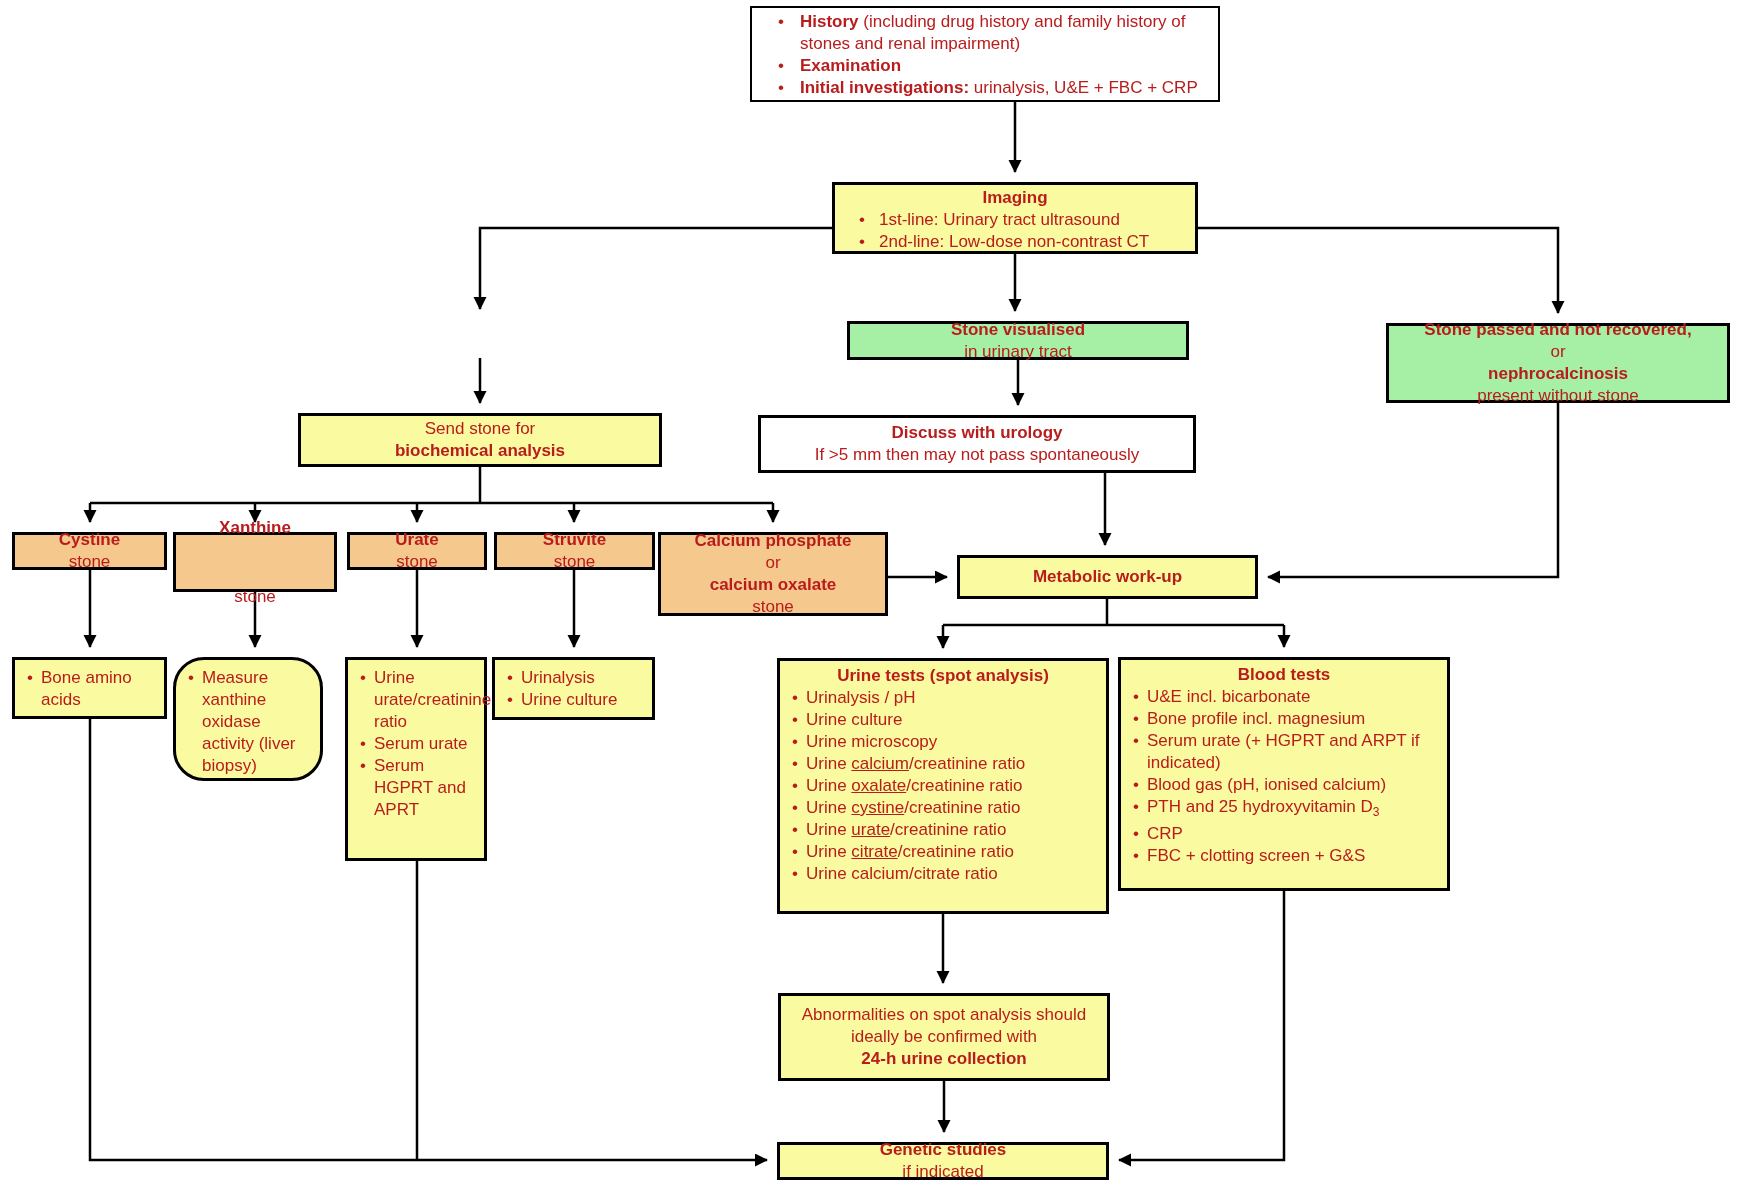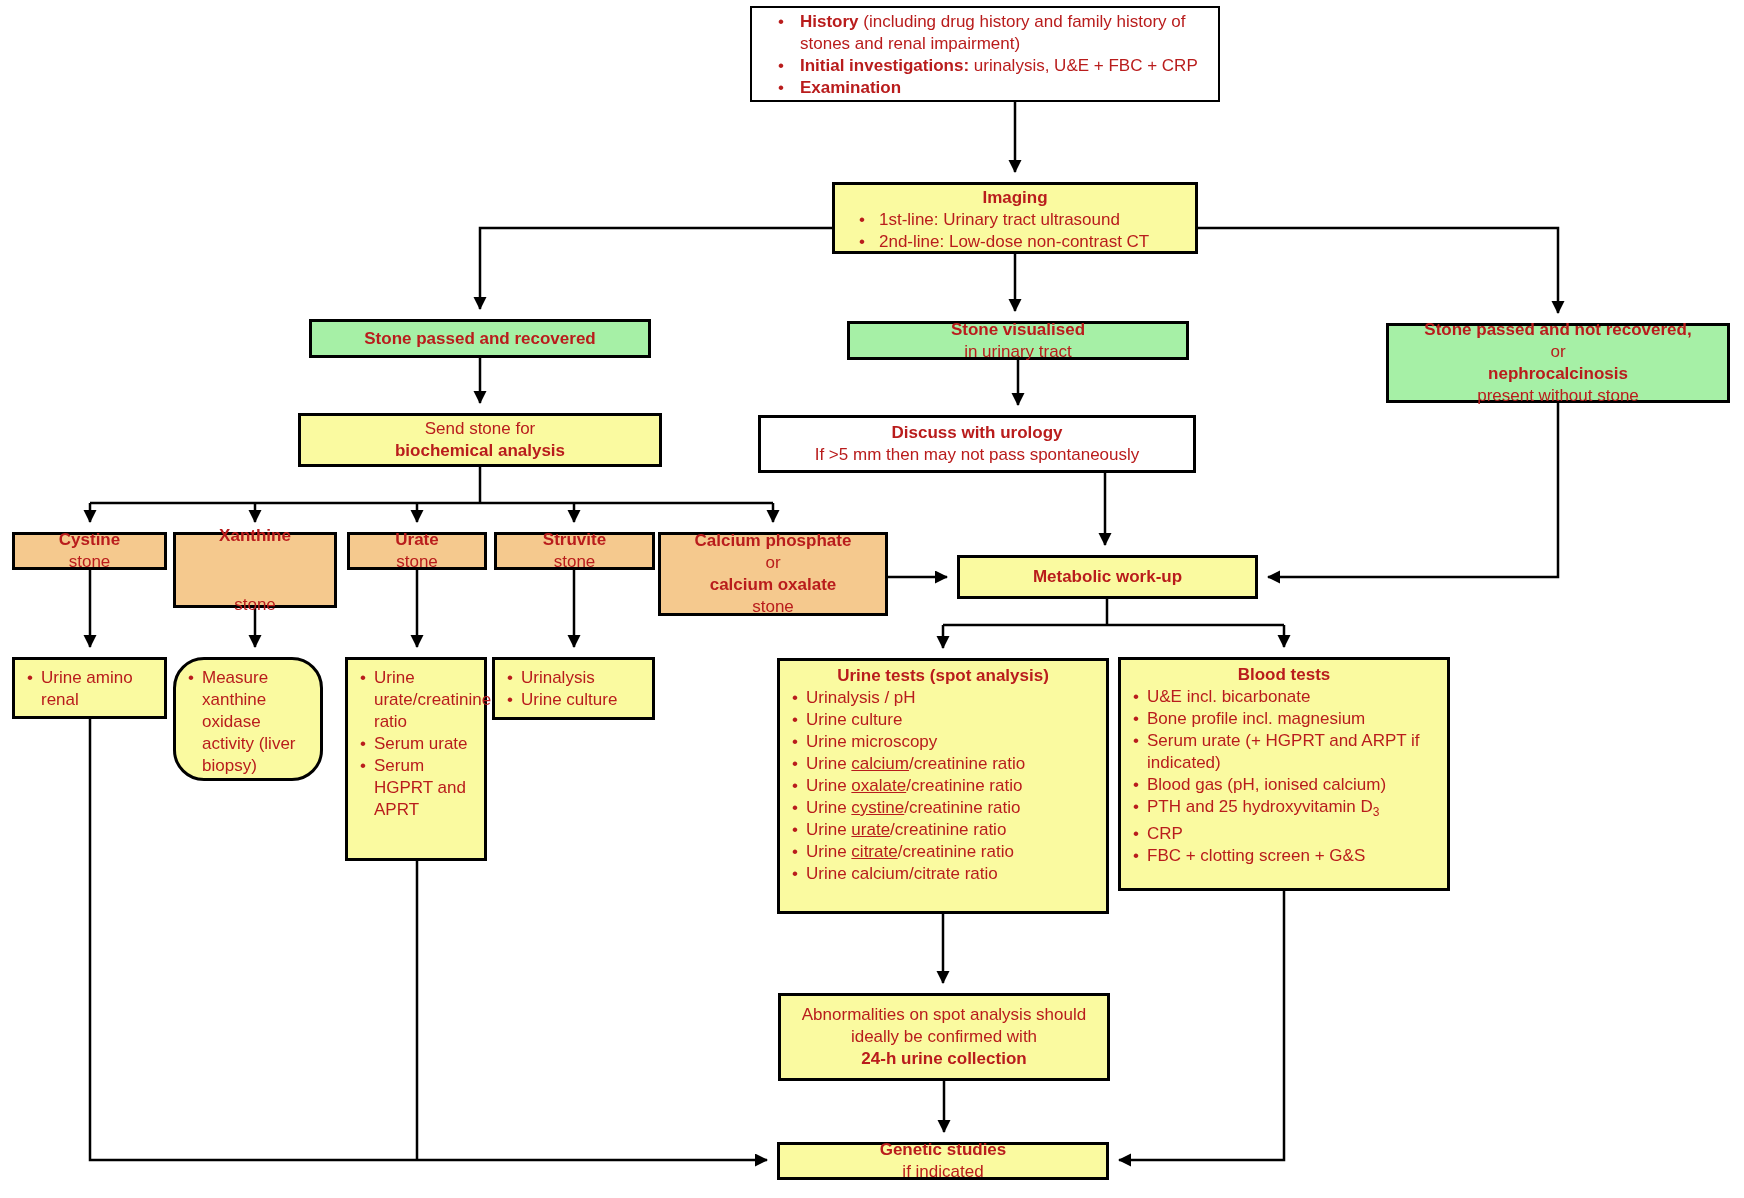--- a/index.html
+++ b/index.html
@@ -75,8 +75,8 @@
 
   <div class="box" style="left:750px;top:6px;width:470px;height:96px;border-width:2.5px;padding-top:3px;">
     <div class="bi-wide"><span style="font-weight: bold;">History</span><span> (including drug history and family history of stones and renal impairment)</span></div>
+    <div class="bi-wide"><span style="font-weight: bold;">Examination</span></div>
     <div class="bi-wide"><span style="font-weight: bold;">Initial investigations:</span><span> urinalysis, U&amp;E + FBC + CRP</span></div>
-    <div class="bi-wide"><span style="font-weight: bold;">Examination</span></div>
   </div>
 
   <div class="box yellow" style="left:832px;top:182px;width:366px;height:72px;padding-top:2px;">

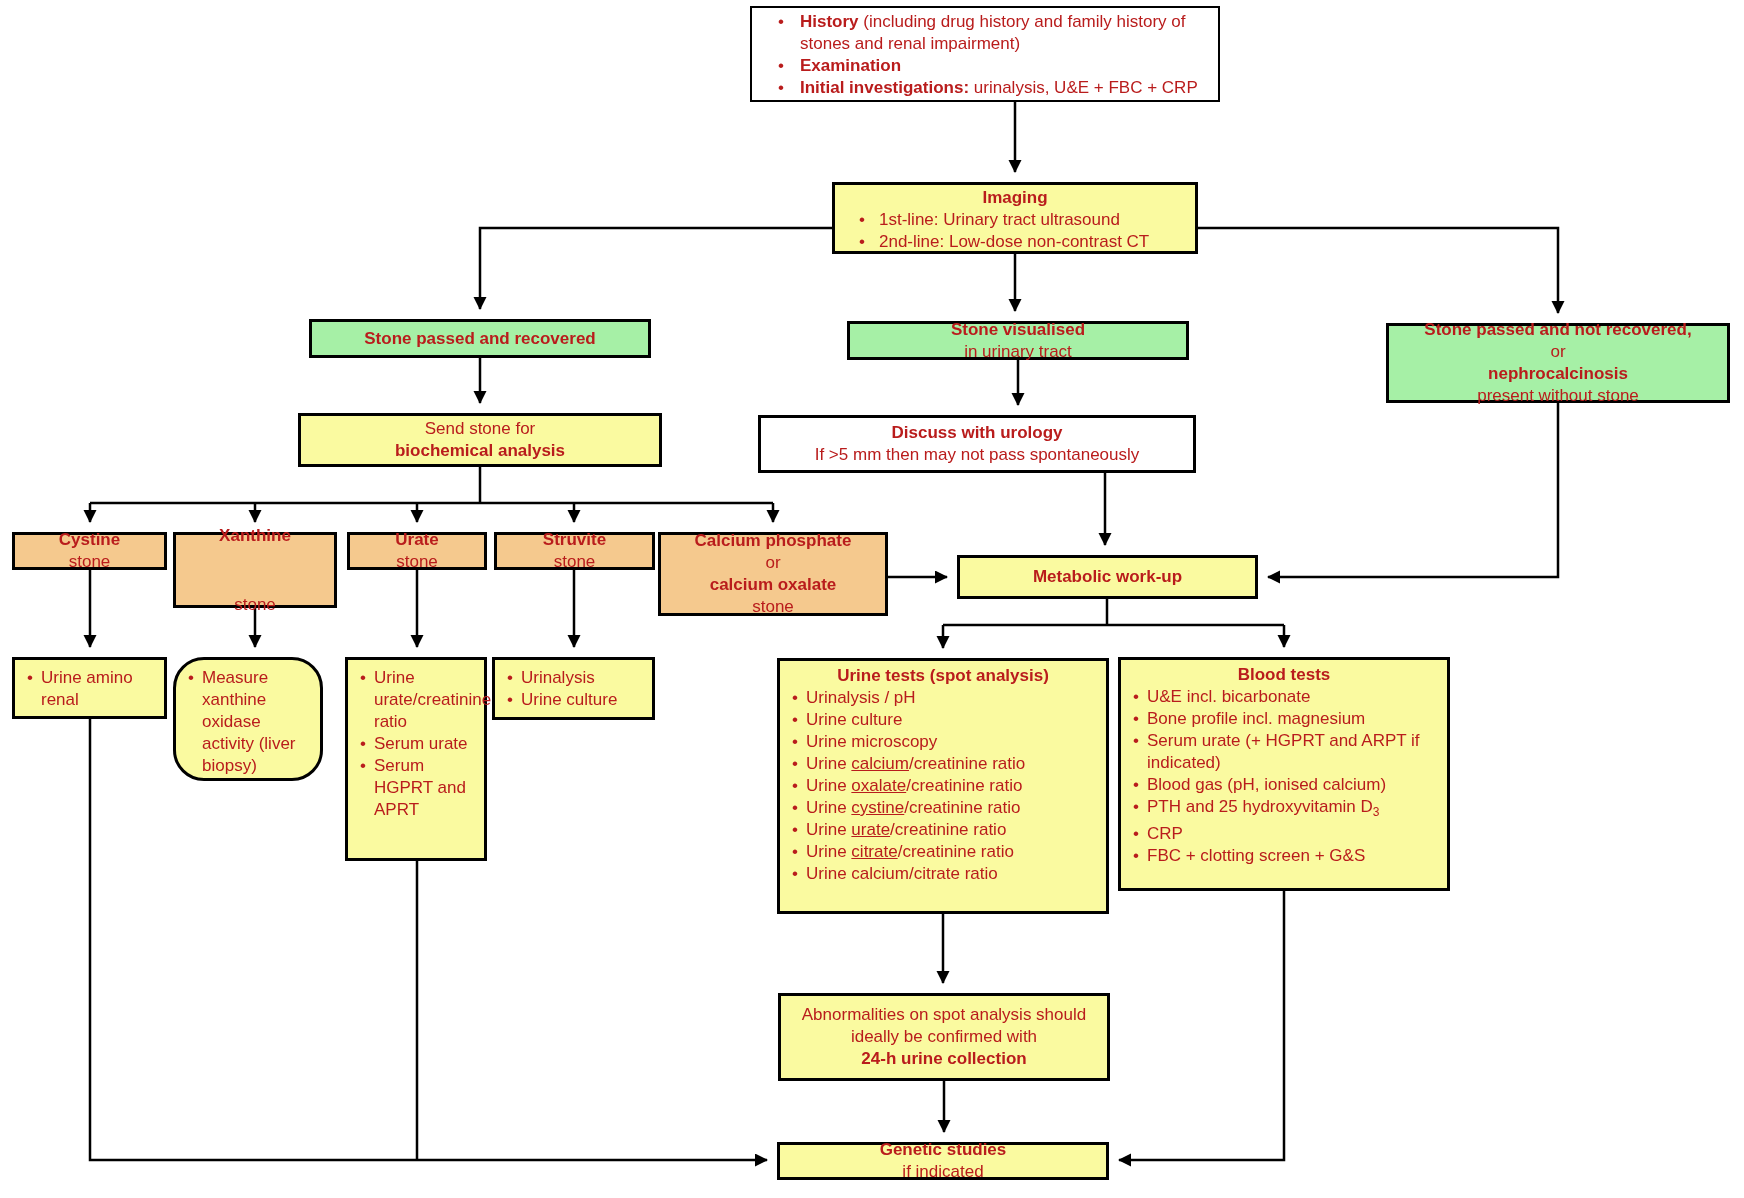--- a/index.html
+++ b/index.html
@@ -85,9 +85,6 @@
     <div class="bi-mid">2nd-line: Low-dose non-contrast CT</div>
   </div>
 
-  <div class="box green center" style="left:309px;top:319px;width:342px;height:39px;">
-      <span style="font-weight: bold;">Stone passed and recovered</span>
-    </div>
 
   <div class="box green center" style="left:847px;top:321px;width:342px;height:39px;">
       <span style="font-weight: bold;">Stone visualised</span>

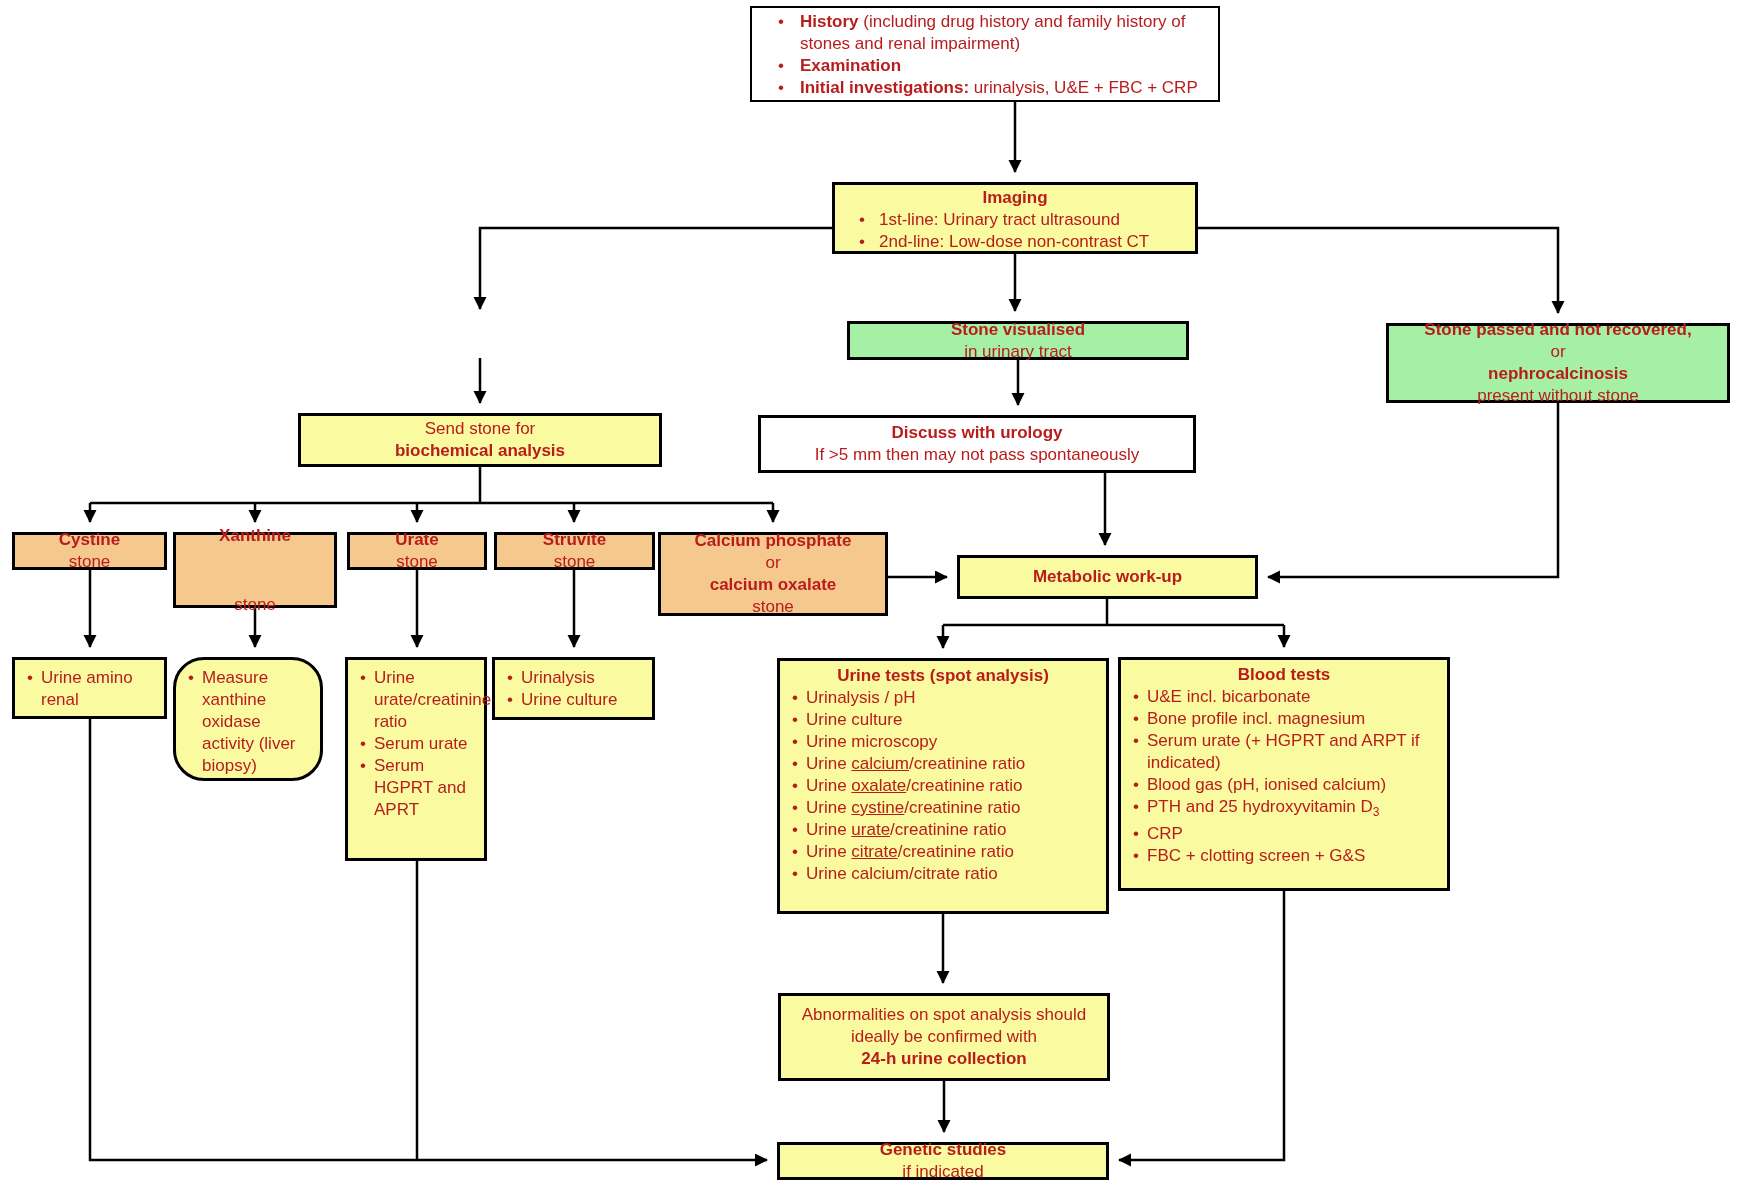--- a/index.html
+++ b/index.html
@@ -112,7 +112,7 @@
       <span style="font-weight: bold;">Cystine</span>
       <span> stone</span>
     </div>
-  <div class="box tan center" style="left:173px;top:532px;width:164px;height:76px;gap:47px;">
+  <div class="box tan center" style="left:173px;top:532px;width:164px;height:60px;gap:47px;">
       <span style="font-weight: bold;">Xanthine</span>
       <span> stone</span>
     </div>

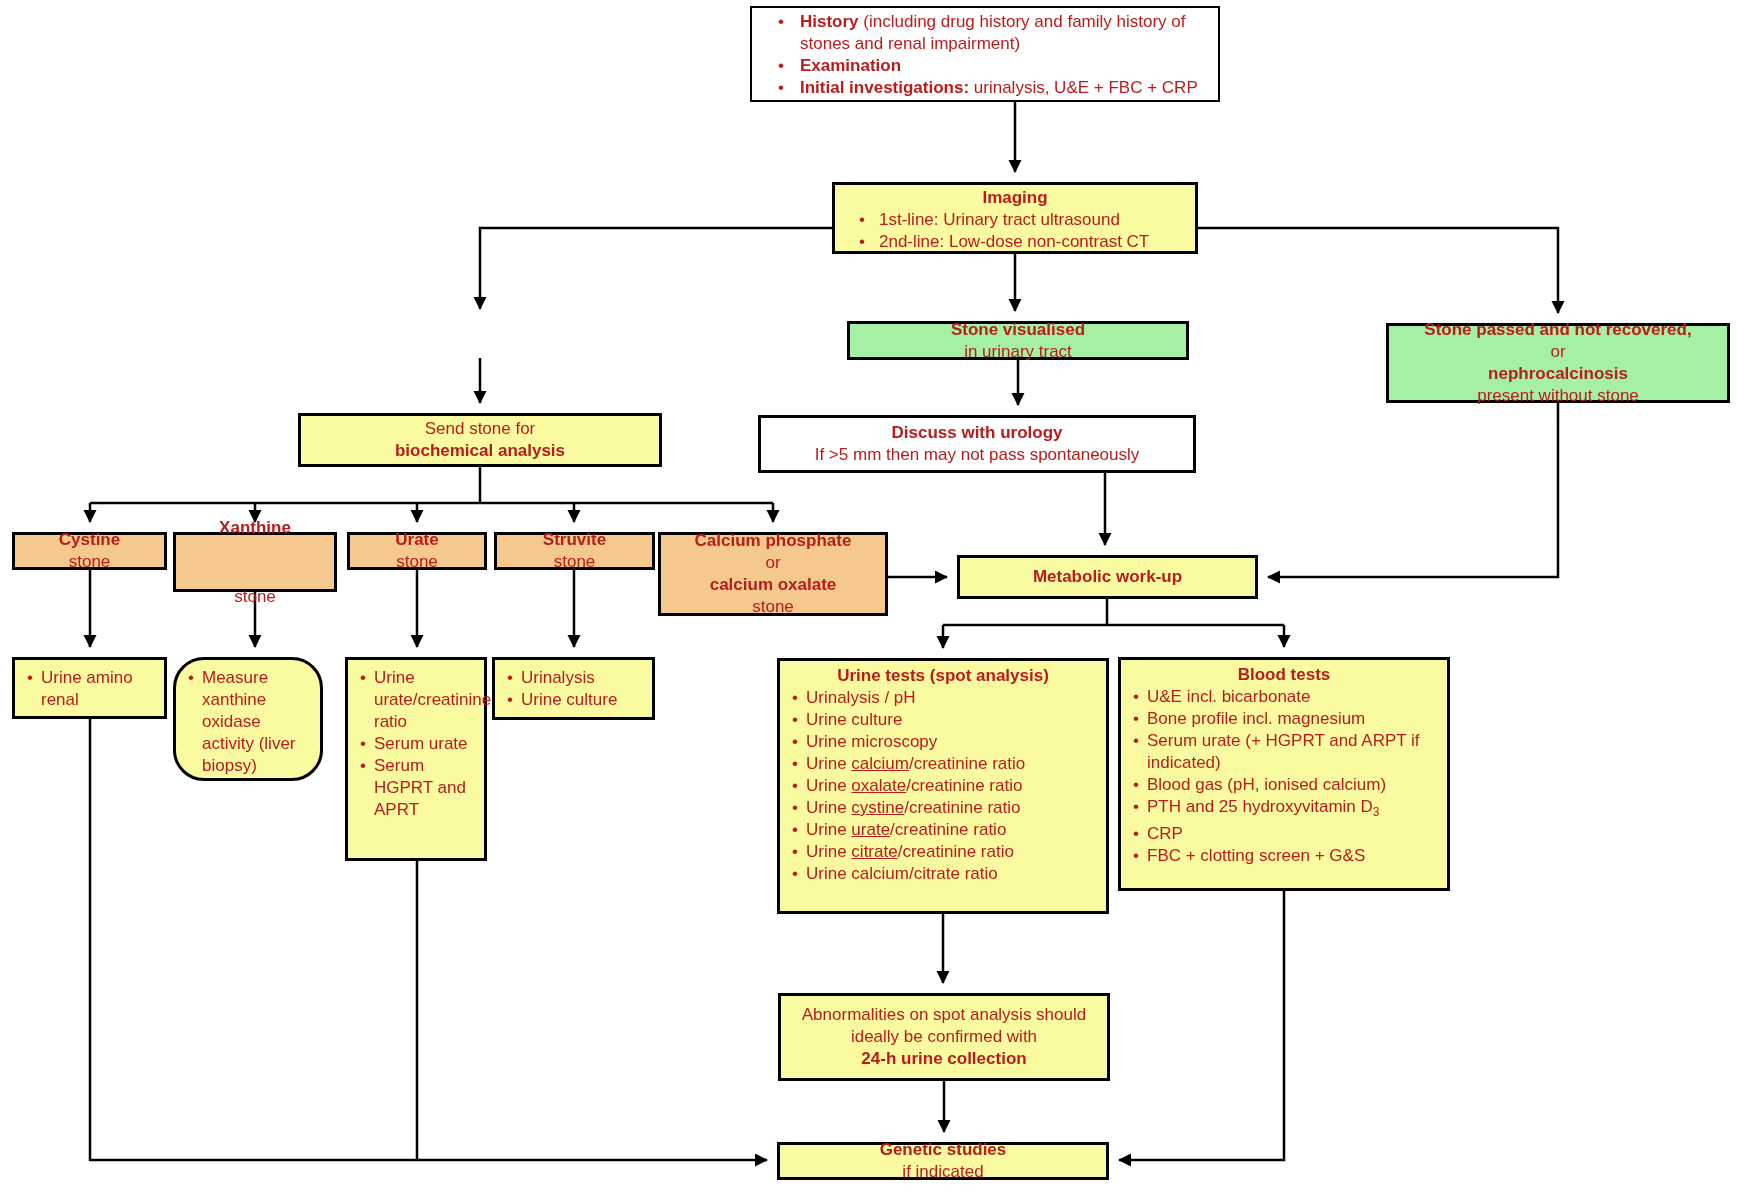--- a/index.html
+++ b/index.html
@@ -136,7 +136,7 @@
     </div>
 
   <div class="box yellow" style="left:12px;top:657px;width:155px;height:62px;padding-top:7px;">
-    <div class="bi">Urine amino renal</div>
+    <div class="bi">Bone amino acids</div>
   </div>
 
   <div class="box yellow" style="left:173px;top:657px;width:150px;height:124px;padding-top:7px;border-radius:31px;">

